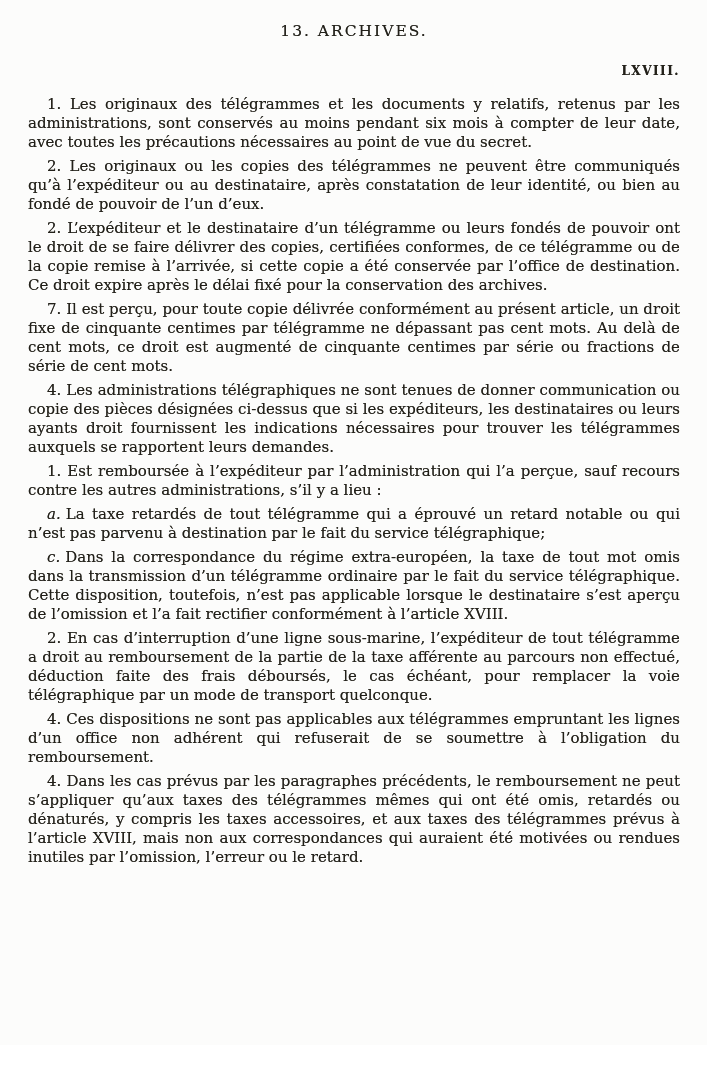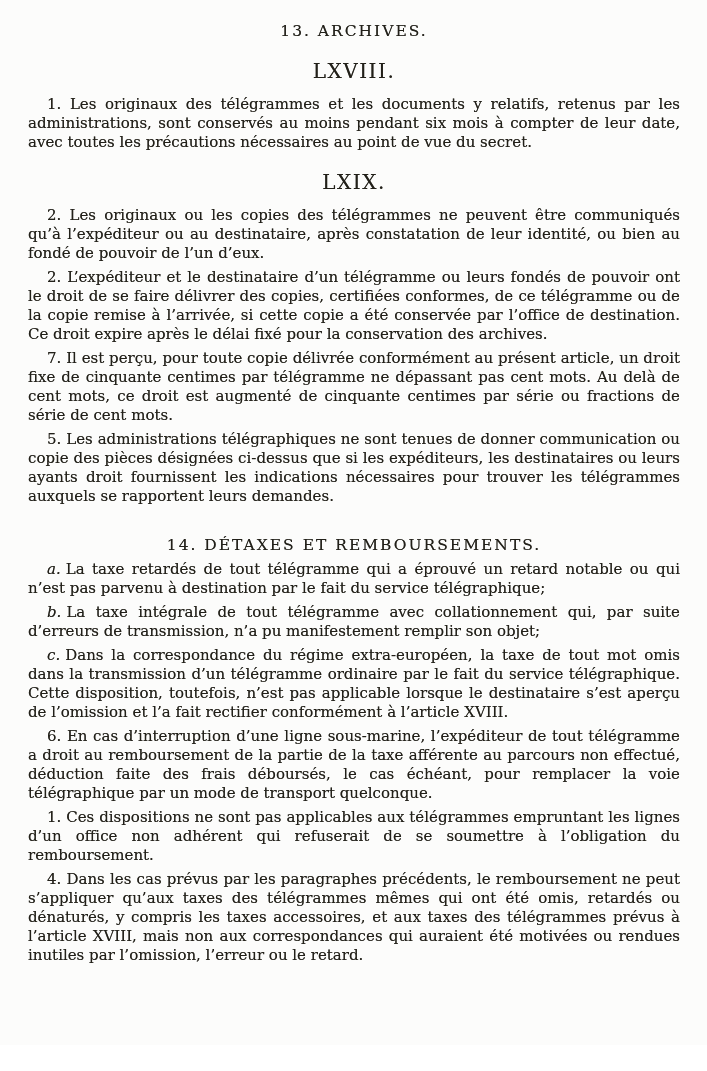--- a/index.html
+++ b/index.html
@@ -30,9 +30,9 @@
   }
   .chapter-title.sp-before { margin-top: 30px; }
   .article-heading {
-    font-size: 20px;
-    font-weight: normal;
-    text-align: center;
+    font-size: 12px;
+    font-weight: bold;
+    text-align: right;
     letter-spacing: 1.5px;
     margin: 21px 0 14px 0;
   }

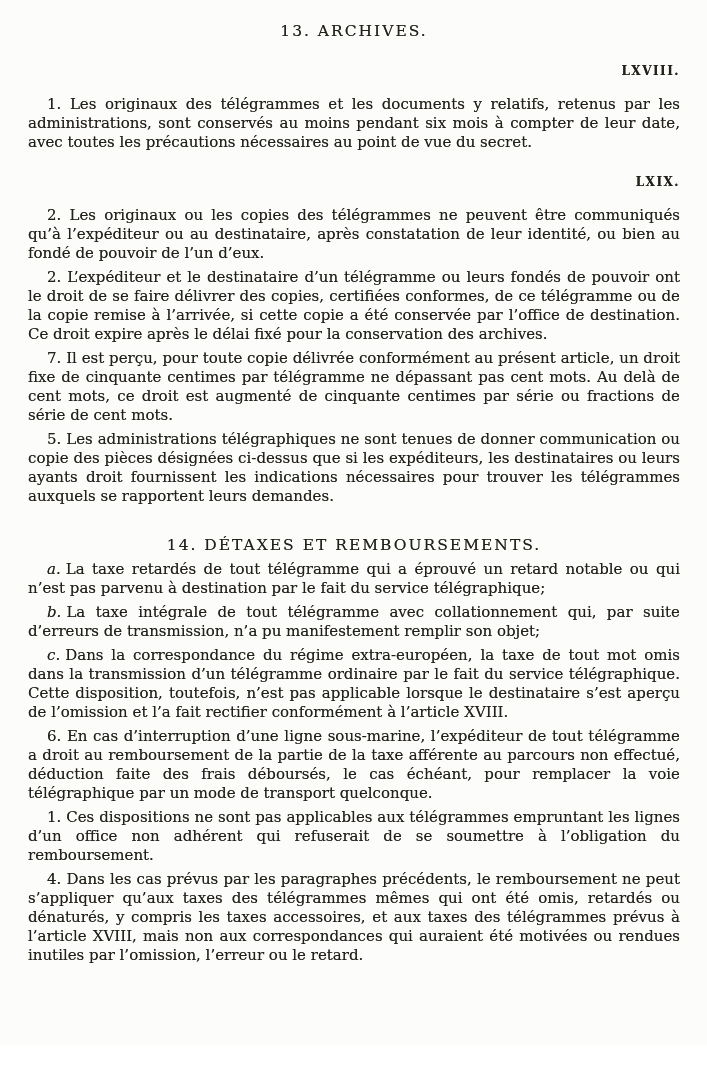--- a/index.html
+++ b/index.html
@@ -57,7 +57,6 @@
 
   <p class="para">1. Les originaux des télégrammes et les documents y relatifs, retenus par les administrations, sont conservés au moins pendant six mois à compter de leur date, avec toutes les précautions nécessaires au point de vue du secret.</p>
 
-  <h2 class="article-heading">LXIX.</h2>
 
   <p class="para">2. Les originaux ou les copies des télégrammes ne peuvent être communiqués qu’à l’expéditeur ou au destinataire, après constatation de leur identité, ou bien au fondé de pouvoir de l’un d’eux.</p>
   <p class="para">2. L’expéditeur et le destinataire d’un télégramme ou leurs fondés de pouvoir ont le droit de se faire délivrer des copies, certifiées conformes, de ce télégramme ou de la copie remise à l’arrivée, si cette copie a été conservée par l’office de destination. Ce droit expire après le délai fixé pour la conservation des archives.</p>

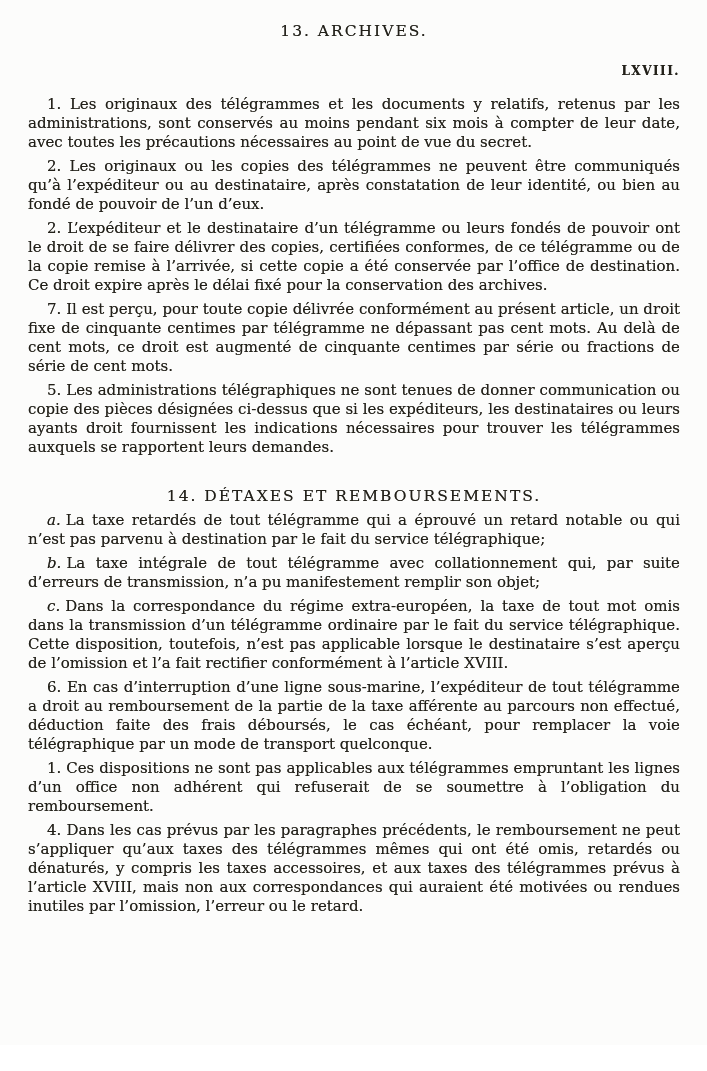--- a/index.html
+++ b/index.html
@@ -61,7 +61,7 @@
   <p class="para">2. Les originaux ou les copies des télégrammes ne peuvent être communiqués qu’à l’expéditeur ou au destinataire, après constatation de leur identité, ou bien au fondé de pouvoir de l’un d’eux.</p>
   <p class="para">2. L’expéditeur et le destinataire d’un télégramme ou leurs fondés de pouvoir ont le droit de se faire délivrer des copies, certifiées conformes, de ce télégramme ou de la copie remise à l’arrivée, si cette copie a été conservée par l’office de destination. Ce droit expire après le délai fixé pour la conservation des archives.</p>
   <p class="para">7. Il est perçu, pour toute copie délivrée conformément au présent article, un droit fixe de cinquante centimes par télégramme ne dépassant pas cent mots. Au delà de cent mots, ce droit est augmenté de cinquante centimes par série ou fractions de série de cent mots.</p>
-  <p class="para">5. Les administrations télégraphiques ne sont tenues de donner communication ou copie des pièces désignées ci-dessus que si les expéditeurs, les destinataires ou leurs ayants droit fournissent les indications nécessaires pour trouver les télégrammes auxquels se rapportent leurs demandes.</p>
+  <p class="para">4. Les administrations télégraphiques ne sont tenues de donner communication ou copie des pièces désignées ci-dessus que si les expéditeurs, les destinataires ou leurs ayants droit fournissent les indications nécessaires pour trouver les télégrammes auxquels se rapportent leurs demandes.</p>
 
   <h1 class="chapter-title sp-before">14. DÉTAXES ET REMBOURSEMENTS.</h1>
 

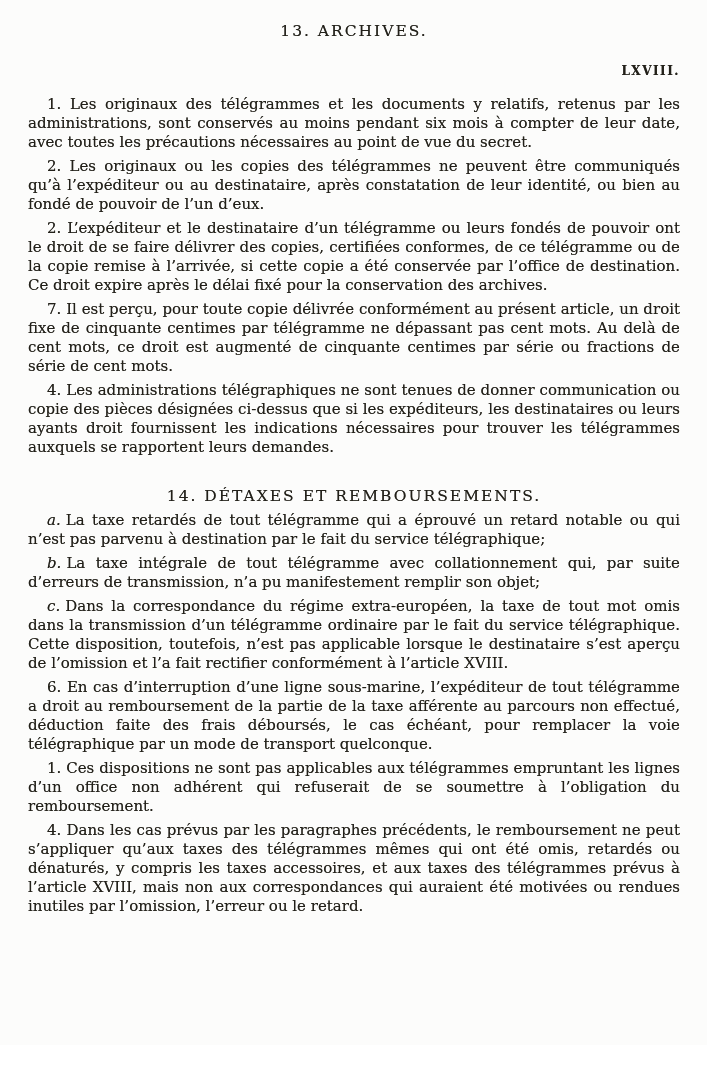--- a/index.html
+++ b/index.html
@@ -66,6 +66,7 @@
   <h1 class="chapter-title sp-before">14. DÉTAXES ET REMBOURSEMENTS.</h1>
 
 
+  <p class="para">1. Est remboursée à l’expéditeur par l’administration qui l’a perçue, sauf recours contre les autres administrations, s’il y a lieu :</p>
 
   <p class="para"><i class="marker">a.</i><span>La taxe retardés de tout télégramme qui a éprouvé un retard notable ou qui n’est pas parvenu à destination par le fait du service télégraphique;</span></p>
 

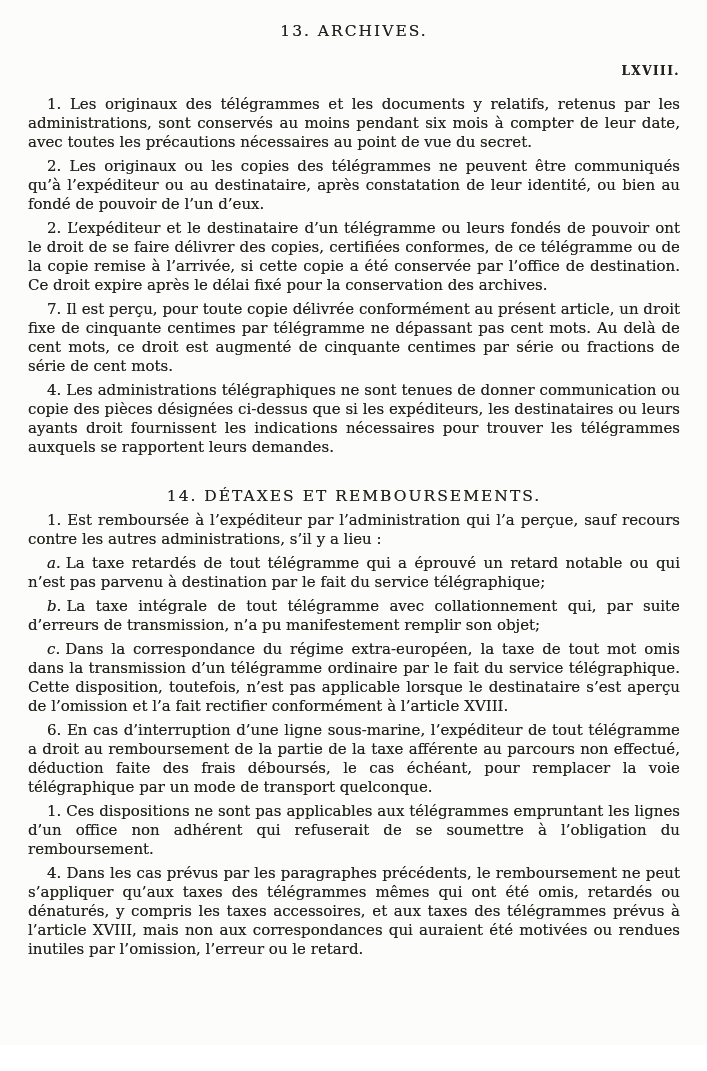--- a/index.html
+++ b/index.html
@@ -63,7 +63,6 @@
   <p class="para">7. Il est perçu, pour toute copie délivrée conformément au présent article, un droit fixe de cinquante centimes par télégramme ne dépassant pas cent mots. Au delà de cent mots, ce droit est augmenté de cinquante centimes par série ou fractions de série de cent mots.</p>
   <p class="para">4. Les administrations télégraphiques ne sont tenues de donner communication ou copie des pièces désignées ci-dessus que si les expéditeurs, les destinataires ou leurs ayants droit fournissent les indications nécessaires pour trouver les télégrammes auxquels se rapportent leurs demandes.</p>
 
-  <h1 class="chapter-title sp-before">14. DÉTAXES ET REMBOURSEMENTS.</h1>
 
 
   <p class="para">1. Est remboursée à l’expéditeur par l’administration qui l’a perçue, sauf recours contre les autres administrations, s’il y a lieu :</p>

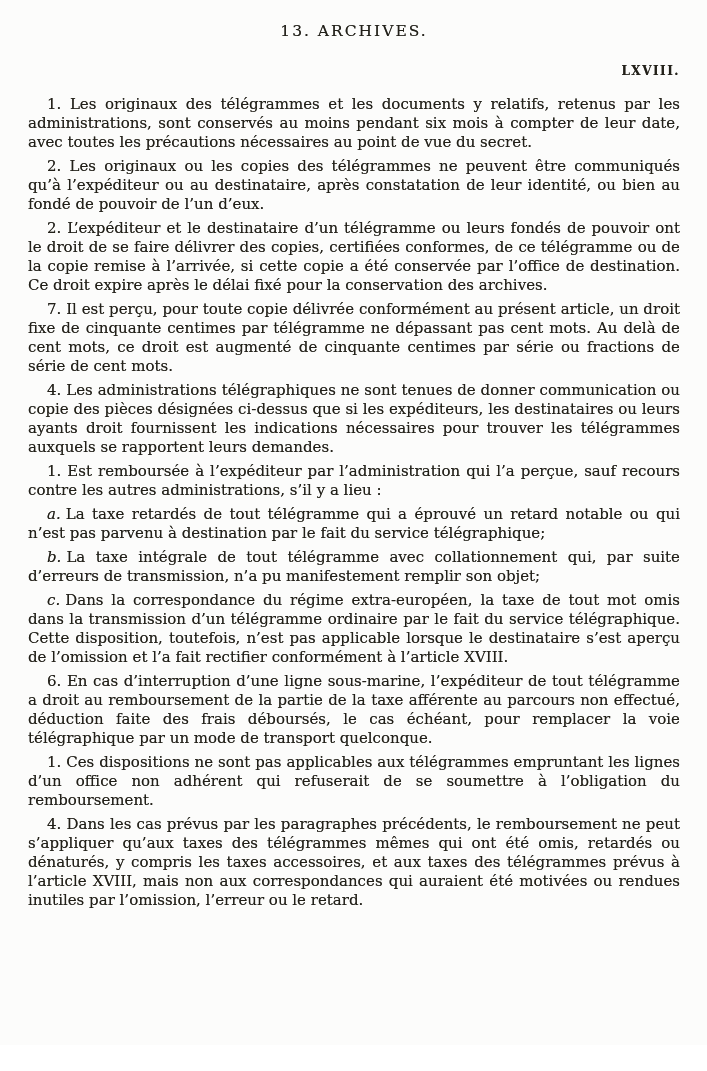--- a/index.html
+++ b/index.html
@@ -69,7 +69,6 @@
 
   <p class="para"><i class="marker">a.</i><span>La taxe retardés de tout télégramme qui a éprouvé un retard notable ou qui n’est pas parvenu à destination par le fait du service télégraphique;</span></p>
 
-  <p class="para"><i class="marker">b.</i><span>La taxe intégrale de tout télégramme avec collationnement qui, par suite d’erreurs de transmission, n’a pu manifestement remplir son objet;</span></p>
 
   <p class="para"><i class="marker">c.</i><span>Dans la correspondance du régime extra-européen, la taxe de tout mot omis dans la transmission d’un télégramme ordinaire par le fait du service télégraphique. Cette disposition, toutefois, n’est pas applicable lorsque le destinataire s’est aperçu de l’omission et l’a fait rectifier conformément à l’article XVIII.</span></p>
 

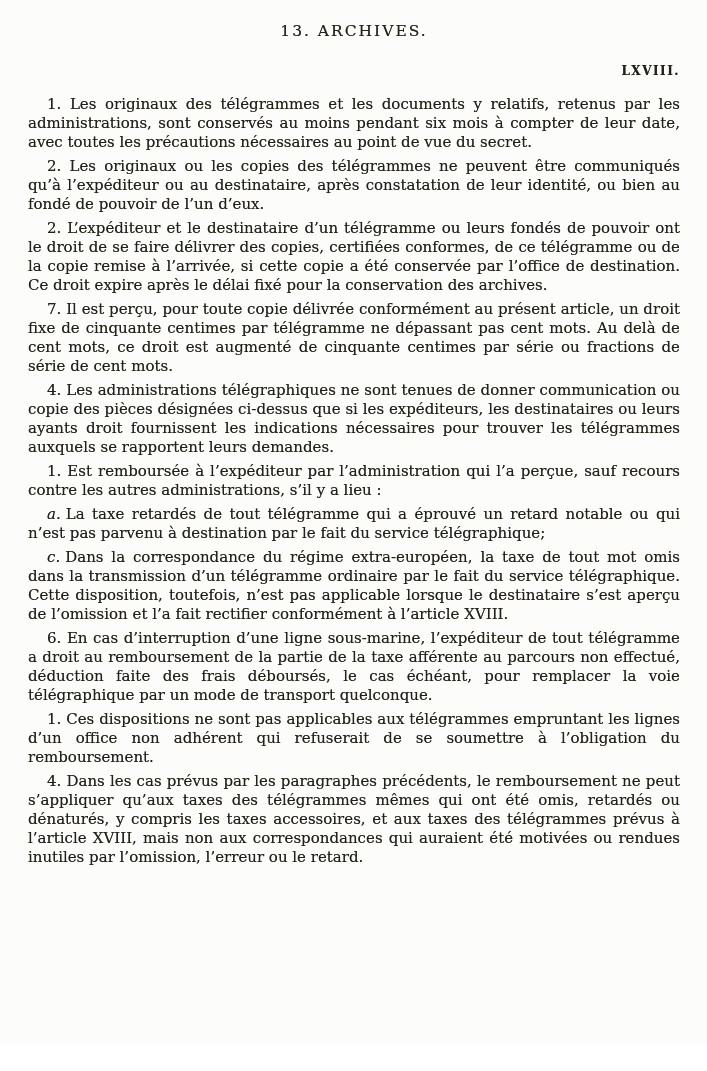--- a/index.html
+++ b/index.html
@@ -72,7 +72,7 @@
 
   <p class="para"><i class="marker">c.</i><span>Dans la correspondance du régime extra-européen, la taxe de tout mot omis dans la transmission d’un télégramme ordinaire par le fait du service télégraphique. Cette disposition, toutefois, n’est pas applicable lorsque le destinataire s’est aperçu de l’omission et l’a fait rectifier conformément à l’article XVIII.</span></p>
 
-  <p class="para">6. En cas d’interruption d’une ligne sous-marine, l’expéditeur de tout télégramme a droit au remboursement de la partie de la taxe afférente au parcours non effectué, déduction faite des frais déboursés, le cas échéant, pour remplacer la voie télégraphique par un mode de transport quelconque.</p>
+  <p class="para">2. En cas d’interruption d’une ligne sous-marine, l’expéditeur de tout télégramme a droit au remboursement de la partie de la taxe afférente au parcours non effectué, déduction faite des frais déboursés, le cas échéant, pour remplacer la voie télégraphique par un mode de transport quelconque.</p>
   <p class="para">1. Ces dispositions ne sont pas applicables aux télégrammes empruntant les lignes d’un office non adhérent qui refuserait de se soumettre à l’obligation du remboursement.</p>
   <p class="para">4. Dans les cas prévus par les paragraphes précédents, le remboursement ne peut s’appliquer qu’aux taxes des télégrammes mêmes qui ont été omis, retardés ou dénaturés, y compris les taxes accessoires, et aux taxes des télégrammes prévus à l’article XVIII, mais non aux correspondances qui auraient été motivées ou rendues inutiles par l’omission, l’erreur ou le retard.</p>
 

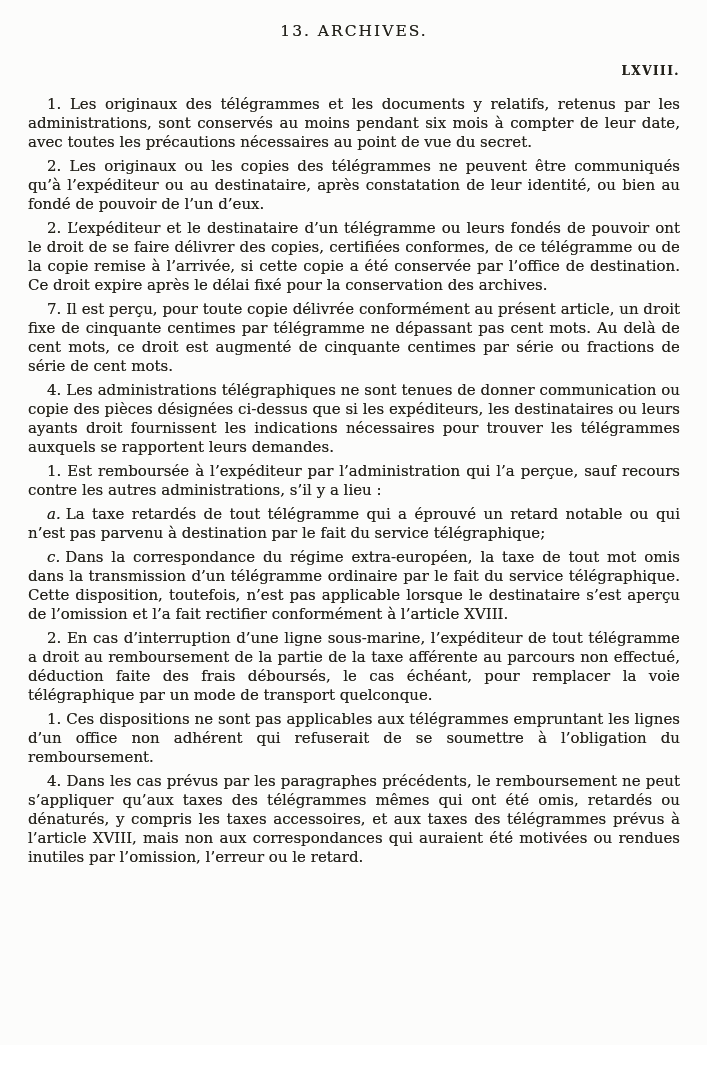--- a/index.html
+++ b/index.html
@@ -73,7 +73,7 @@
   <p class="para"><i class="marker">c.</i><span>Dans la correspondance du régime extra-européen, la taxe de tout mot omis dans la transmission d’un télégramme ordinaire par le fait du service télégraphique. Cette disposition, toutefois, n’est pas applicable lorsque le destinataire s’est aperçu de l’omission et l’a fait rectifier conformément à l’article XVIII.</span></p>
 
   <p class="para">2. En cas d’interruption d’une ligne sous-marine, l’expéditeur de tout télégramme a droit au remboursement de la partie de la taxe afférente au parcours non effectué, déduction faite des frais déboursés, le cas échéant, pour remplacer la voie télégraphique par un mode de transport quelconque.</p>
-  <p class="para">1. Ces dispositions ne sont pas applicables aux télégrammes empruntant les lignes d’un office non adhérent qui refuserait de se soumettre à l’obligation du remboursement.</p>
+  <p class="para">4. Ces dispositions ne sont pas applicables aux télégrammes empruntant les lignes d’un office non adhérent qui refuserait de se soumettre à l’obligation du remboursement.</p>
   <p class="para">4. Dans les cas prévus par les paragraphes précédents, le remboursement ne peut s’appliquer qu’aux taxes des télégrammes mêmes qui ont été omis, retardés ou dénaturés, y compris les taxes accessoires, et aux taxes des télégrammes prévus à l’article XVIII, mais non aux correspondances qui auraient été motivées ou rendues inutiles par l’omission, l’erreur ou le retard.</p>
 
 </div>

